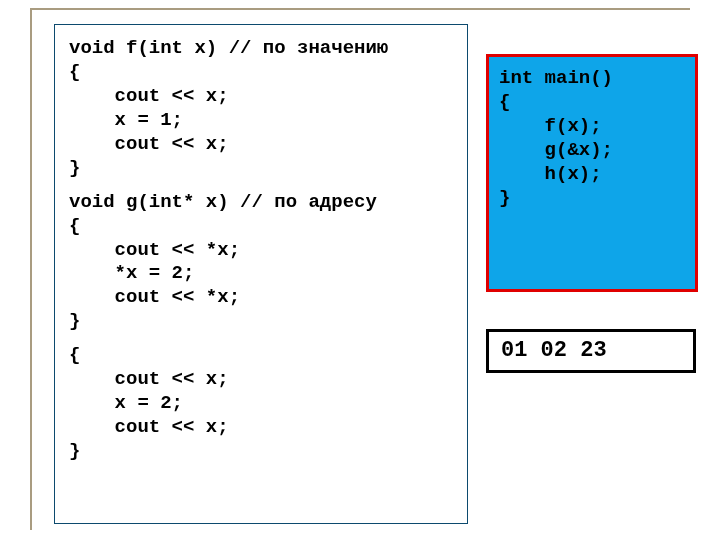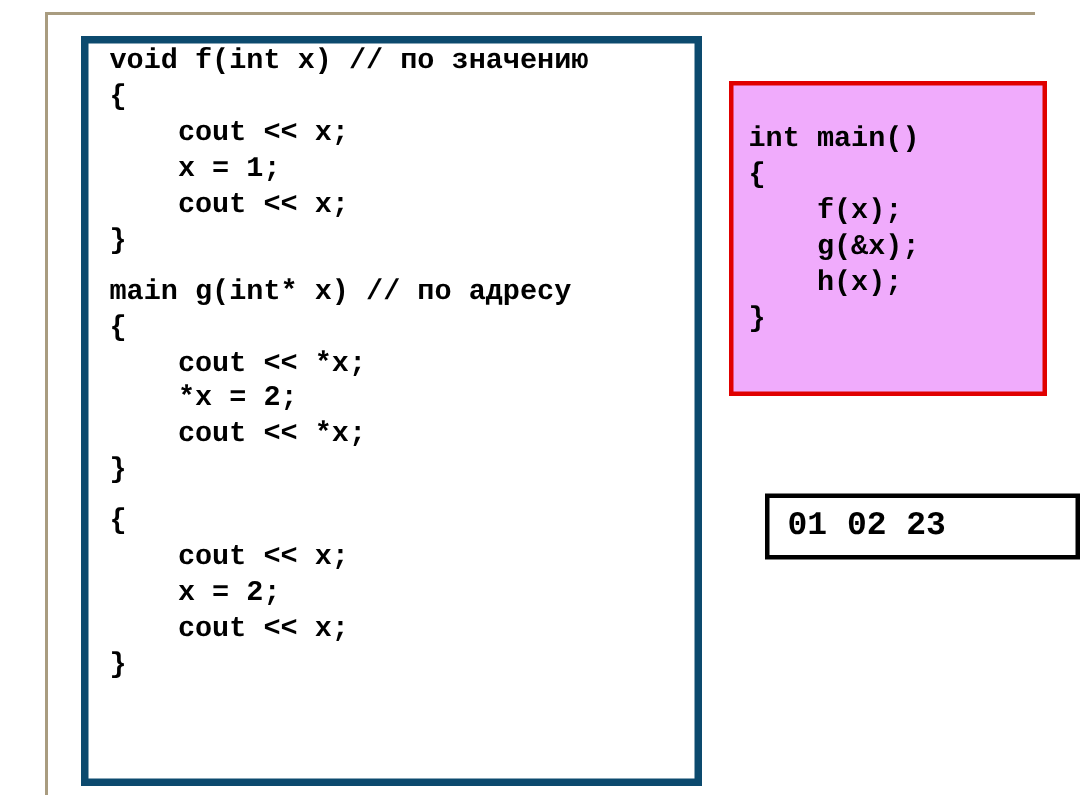--- a/index.html
+++ b/index.html
@@ -27,9 +27,9 @@
     top: 24px;
     width: 414px;
     height: 500px;
-    border: 5px solid #0c4a6e;
+    border: 1px solid #0c4a6e;
     box-sizing: border-box;
-    padding: 0 14px;
+    padding: 12px 14px;
     background: #ffffff;
   }
   .right-code-box {

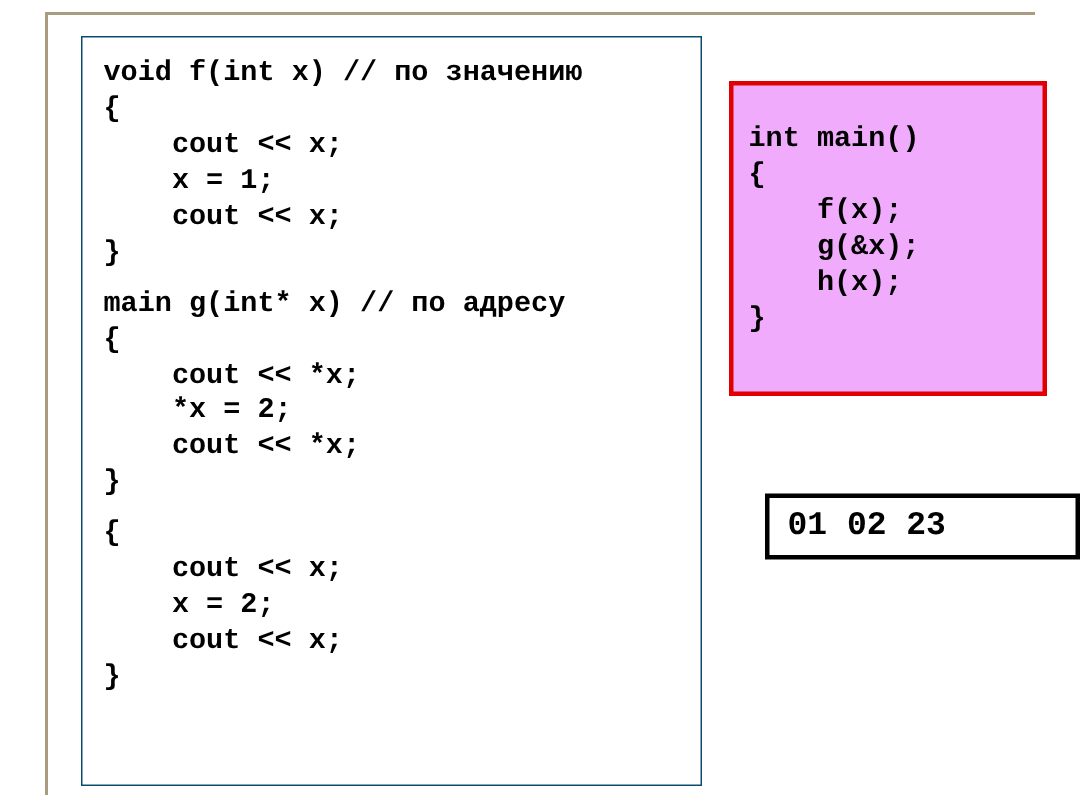--- a/index.html
+++ b/index.html
@@ -37,11 +37,11 @@
     left: 486px;
     top: 54px;
     width: 212px;
-    height: 210px;
+    height: 238px;
     border: 3px solid #e00000;
     box-sizing: border-box;
-    padding: 24px 10px;
-    background: #f0abfc;
+    padding: 10px 10px;
+    background: #0ea5e9;
   }
   .output-box {
     position: absolute;

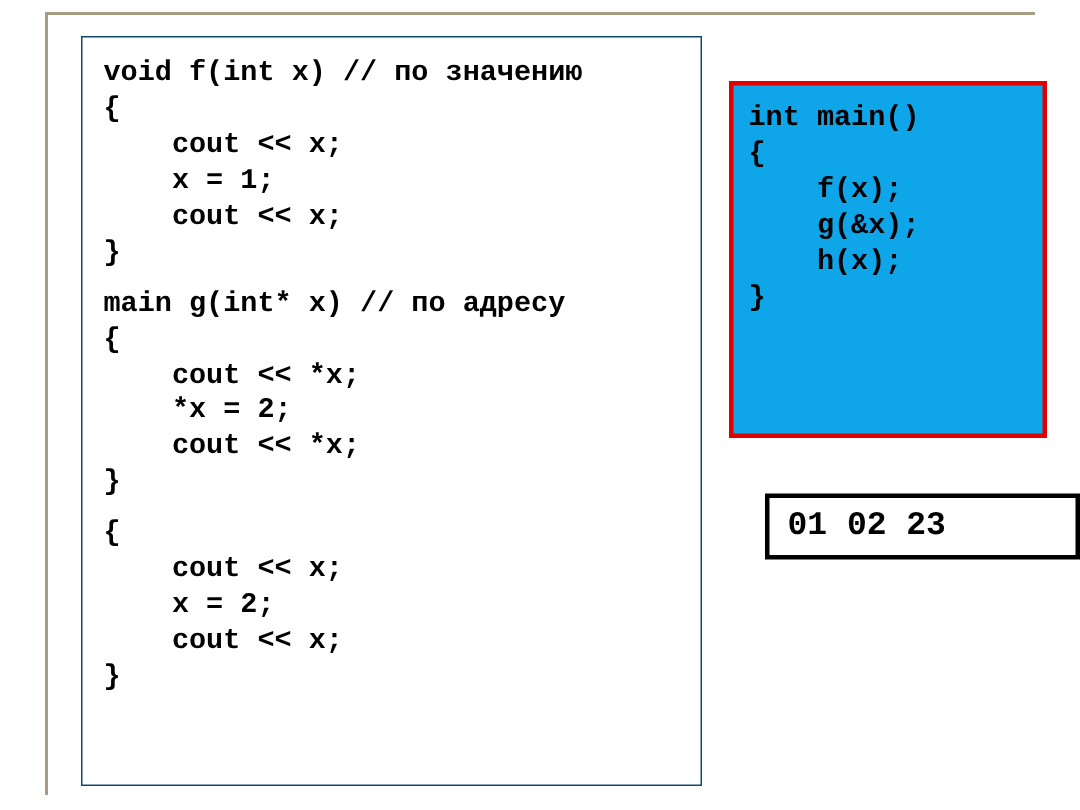--- a/index.html
+++ b/index.html
@@ -87,7 +87,7 @@
   <div class="code-block">    cout &lt;&lt; x;</div>
   <div class="code-block">}</div>
   <div class="gap"></div>
-  <div class="code-block">main g(int* x) // по адресу</div>
+  <div class="code-block">void g(int* x) // по адресу</div>
   <div class="code-block">{</div>
   <div class="code-block">    cout &lt;&lt; *x;</div>
   <div class="code-block">    *x = 2;</div>

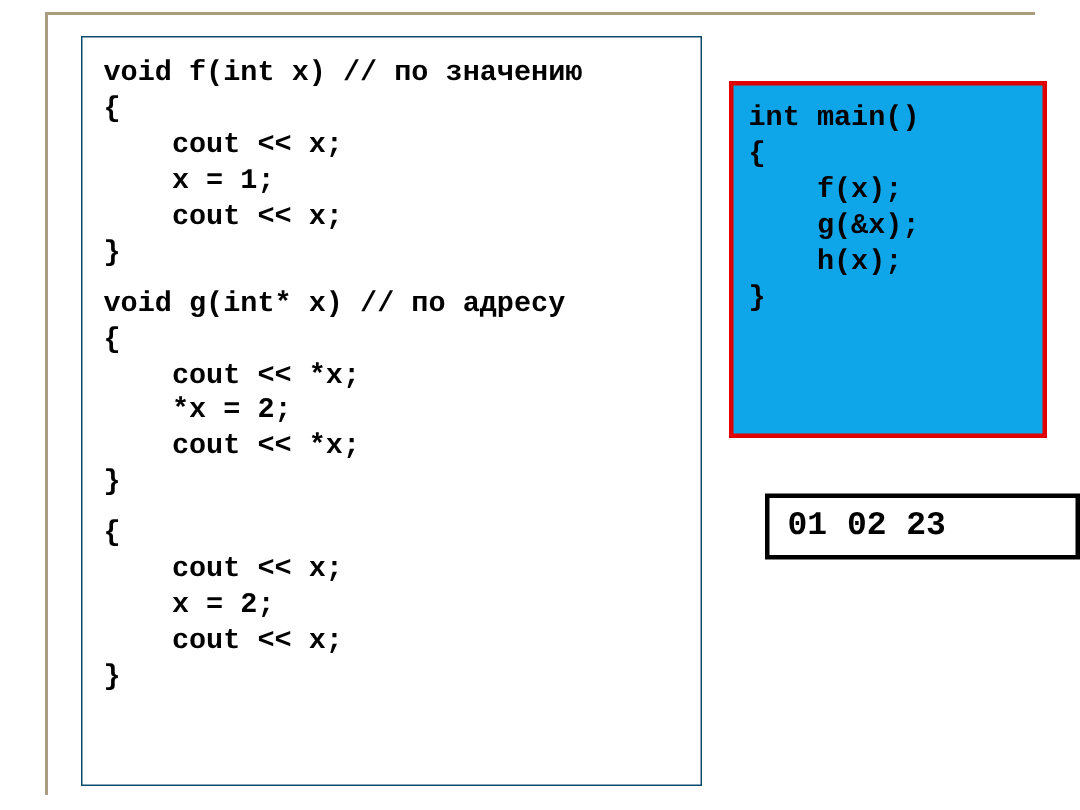--- a/index.html
+++ b/index.html
@@ -53,7 +53,6 @@
     box-sizing: border-box;
     background: #ffffff;
     padding: 6px 12px;
-    margin-left: 24px;
   }
   .code-block {
     font-family: "Courier New", monospace;

